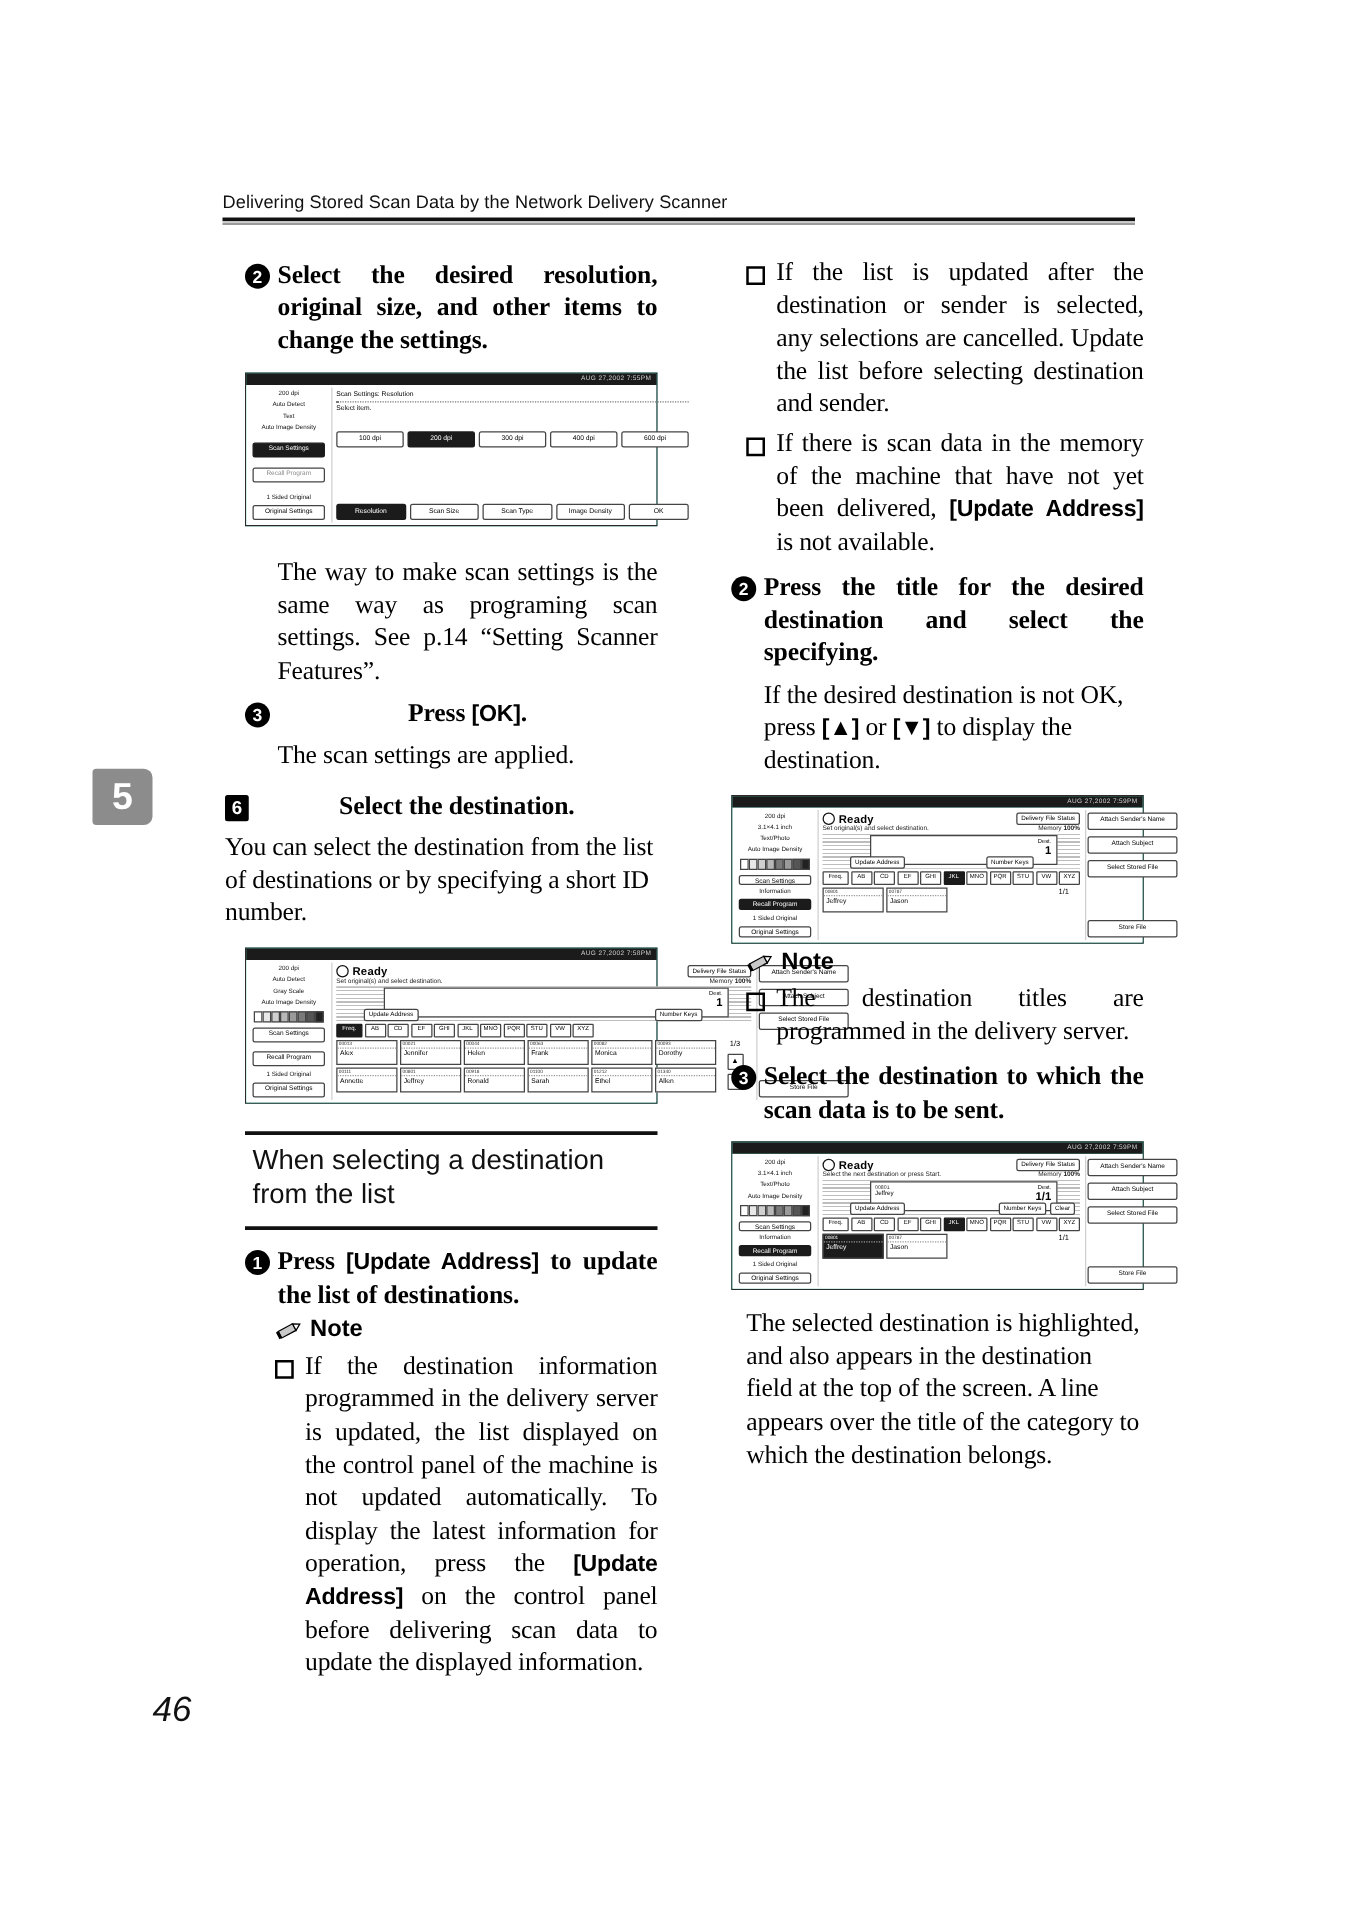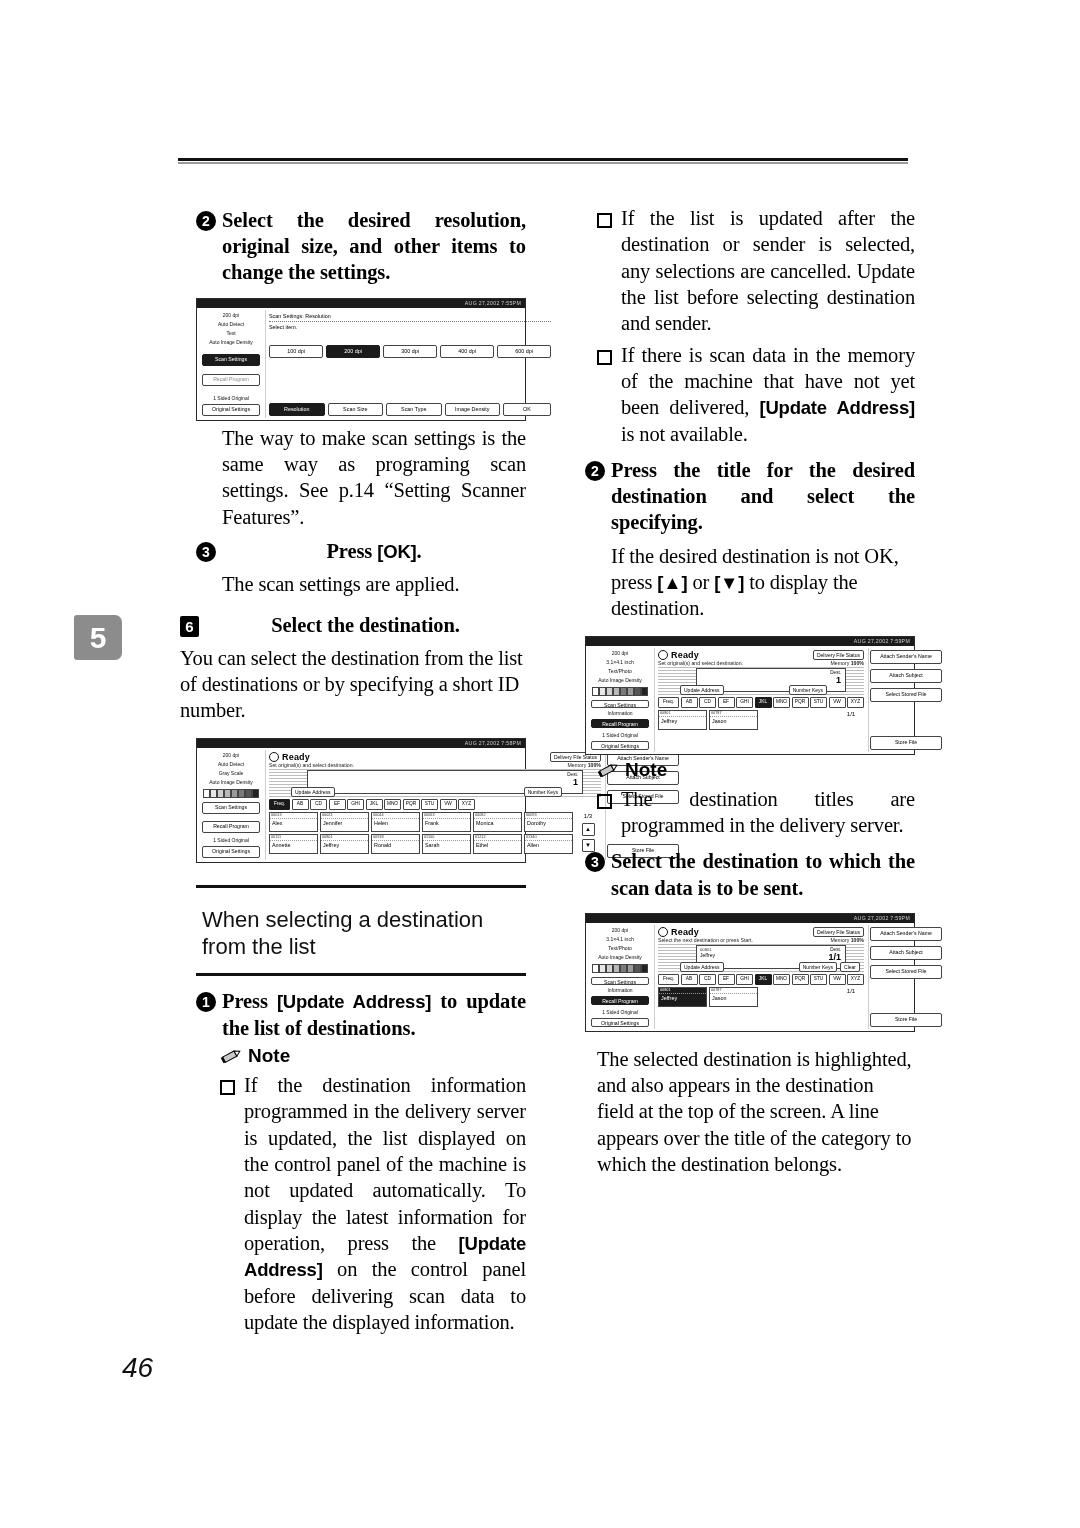--- a/index.html
+++ b/index.html
@@ -144,6 +144,7 @@
 <div id="page">
 
   <div class="runhead">
+    <div class="rh-text">Delivering Stored Scan Data by the Network Delivery Scanner</div>
     <div class="rh-rule"></div>
     <div class="rh-rule2"></div>
   </div>

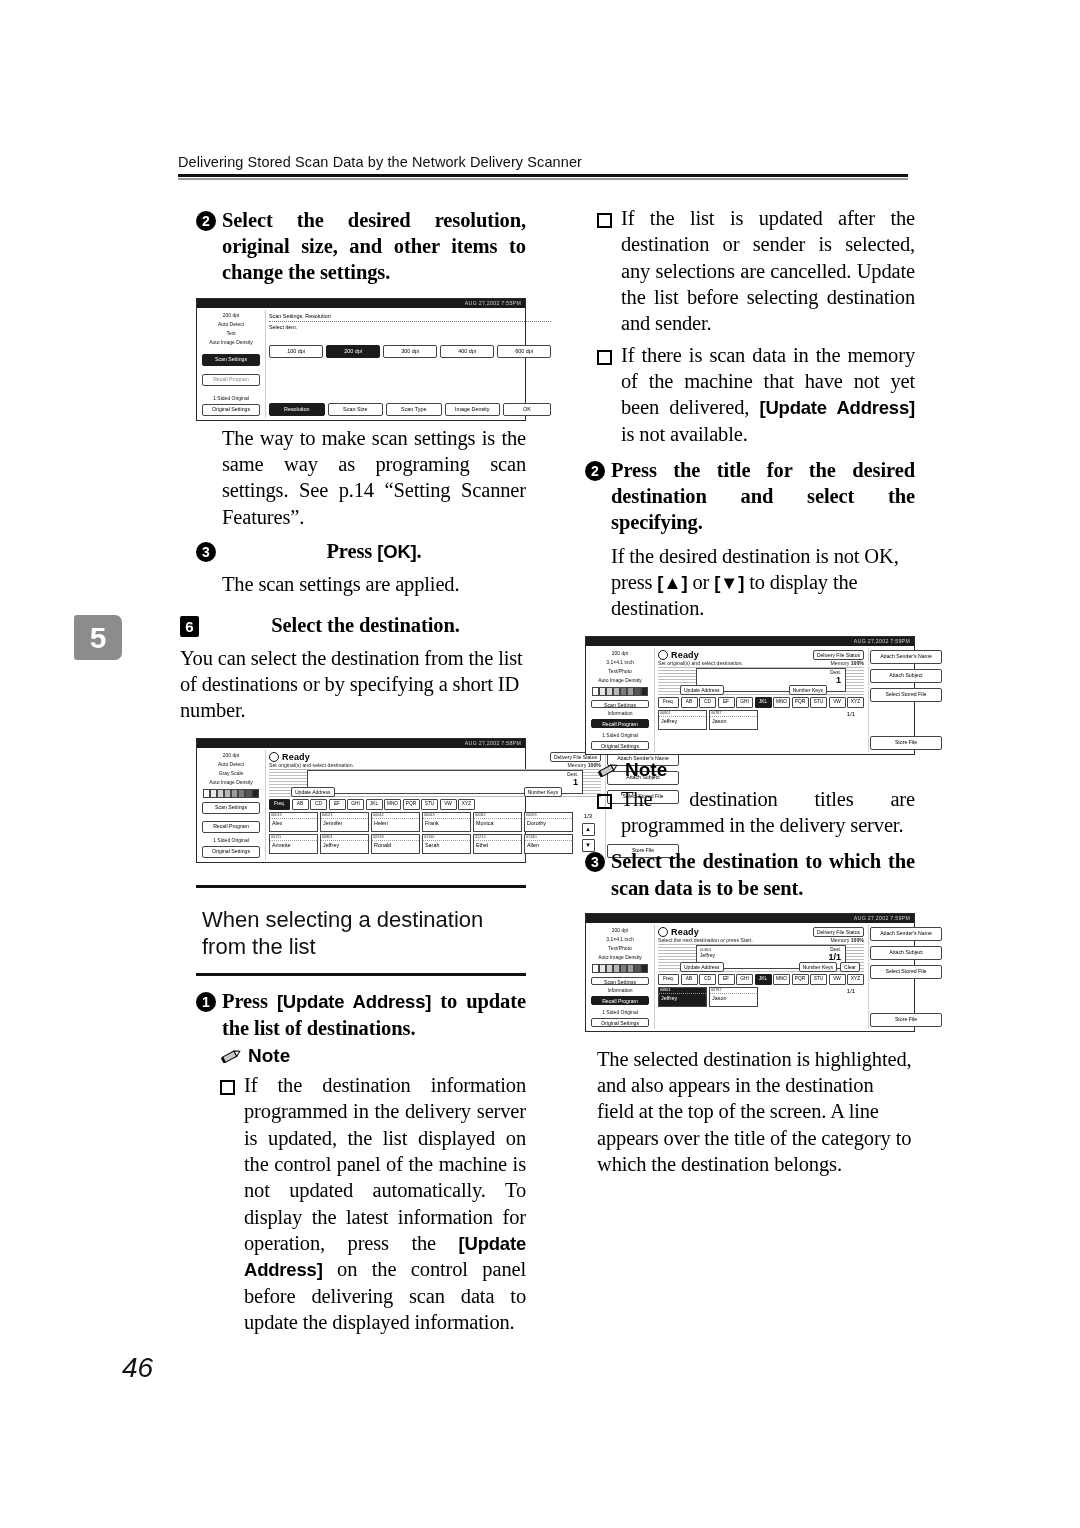--- a/index.html
+++ b/index.html
@@ -200,7 +200,7 @@
       </div>
     </div>
 
-    <div class="body indent" style="margin-top:4px;">The way to make scan settings is the same way as programing scan settings. See p.14 “Setting Scanner Features”.</div>
+    <div class="body indent" style="margin-top:24px;">The way to make scan settings is the same way as programing scan settings. See p.14 “Setting Scanner Features”.</div>
 
     <div class="step" style="margin-top:8px;">
       <div class="num">3</div>

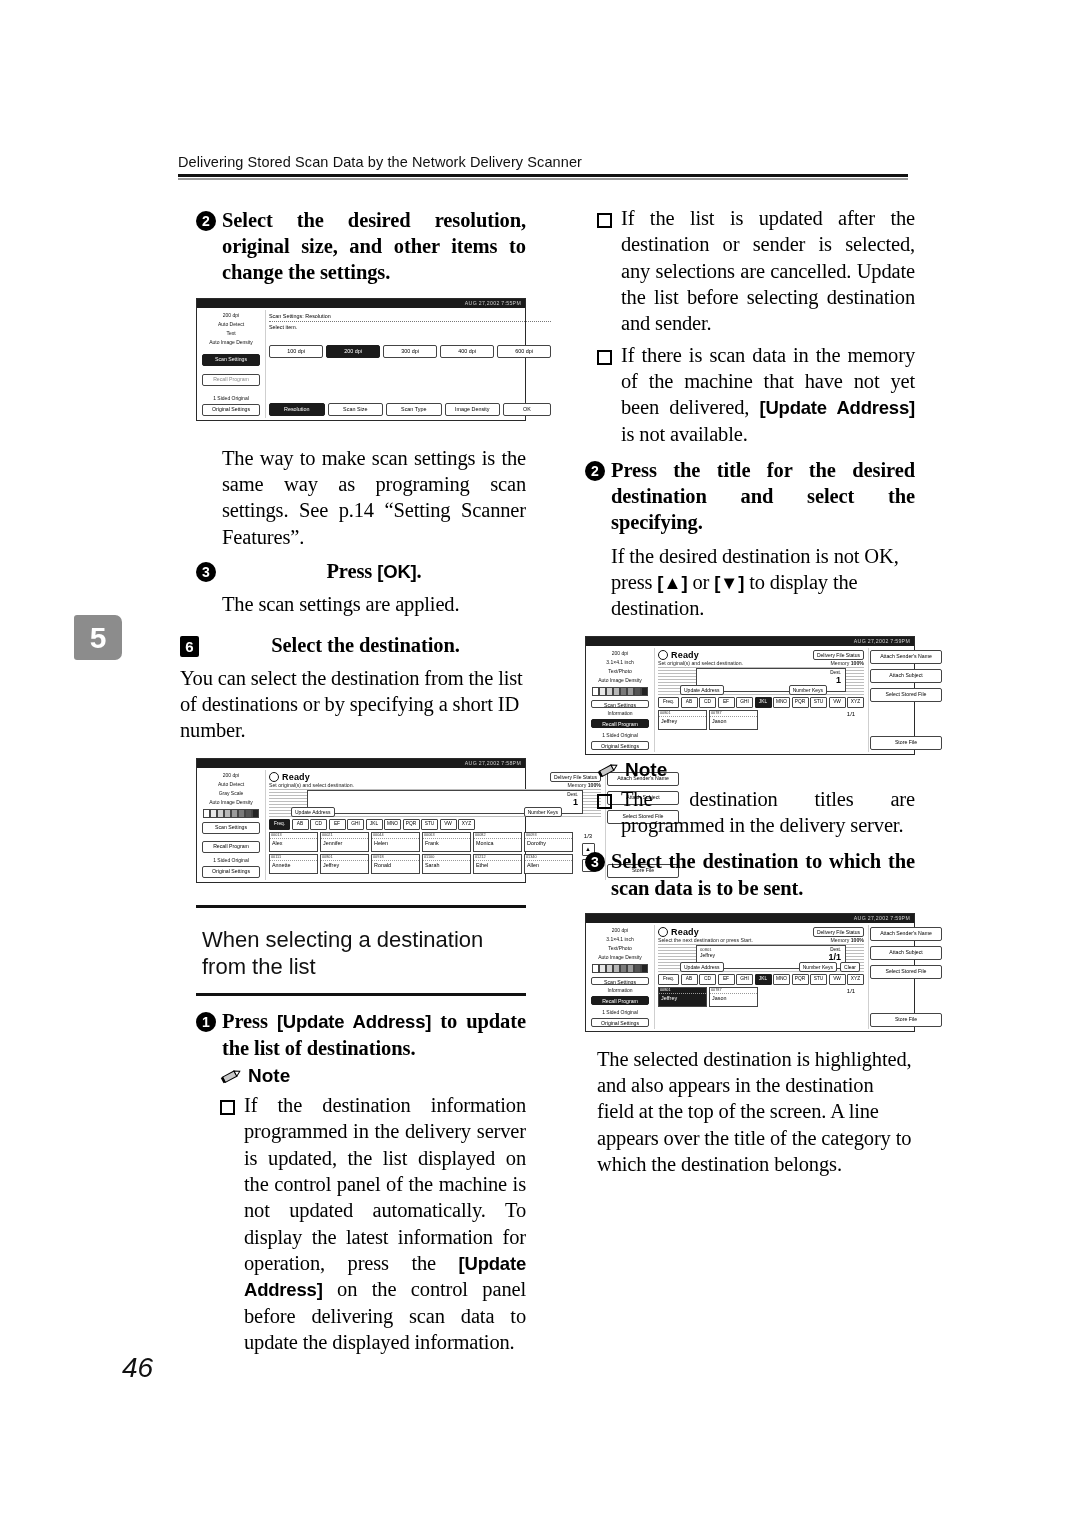--- a/index.html
+++ b/index.html
@@ -58,7 +58,7 @@
   .sect{margin-top:22px;}
   .sect .r1{height:3px;background:#111;}
   .sect .r2{height:3px;background:#111;margin-top:6px;}
-  .sect .h{font-family:"Liberation Sans",sans-serif;font-size:22px;line-height:1.22;padding:19px 0 7px 6px;color:#111;}
+  .sect .h{font-family:"Liberation Sans",sans-serif;font-size:22px;line-height:1.22;padding:7px 0 7px 6px;color:#111;}
 
   
   .lcd{position:relative;background:#5eead4;border:1px solid #2a2a2a;margin-top:10px;

